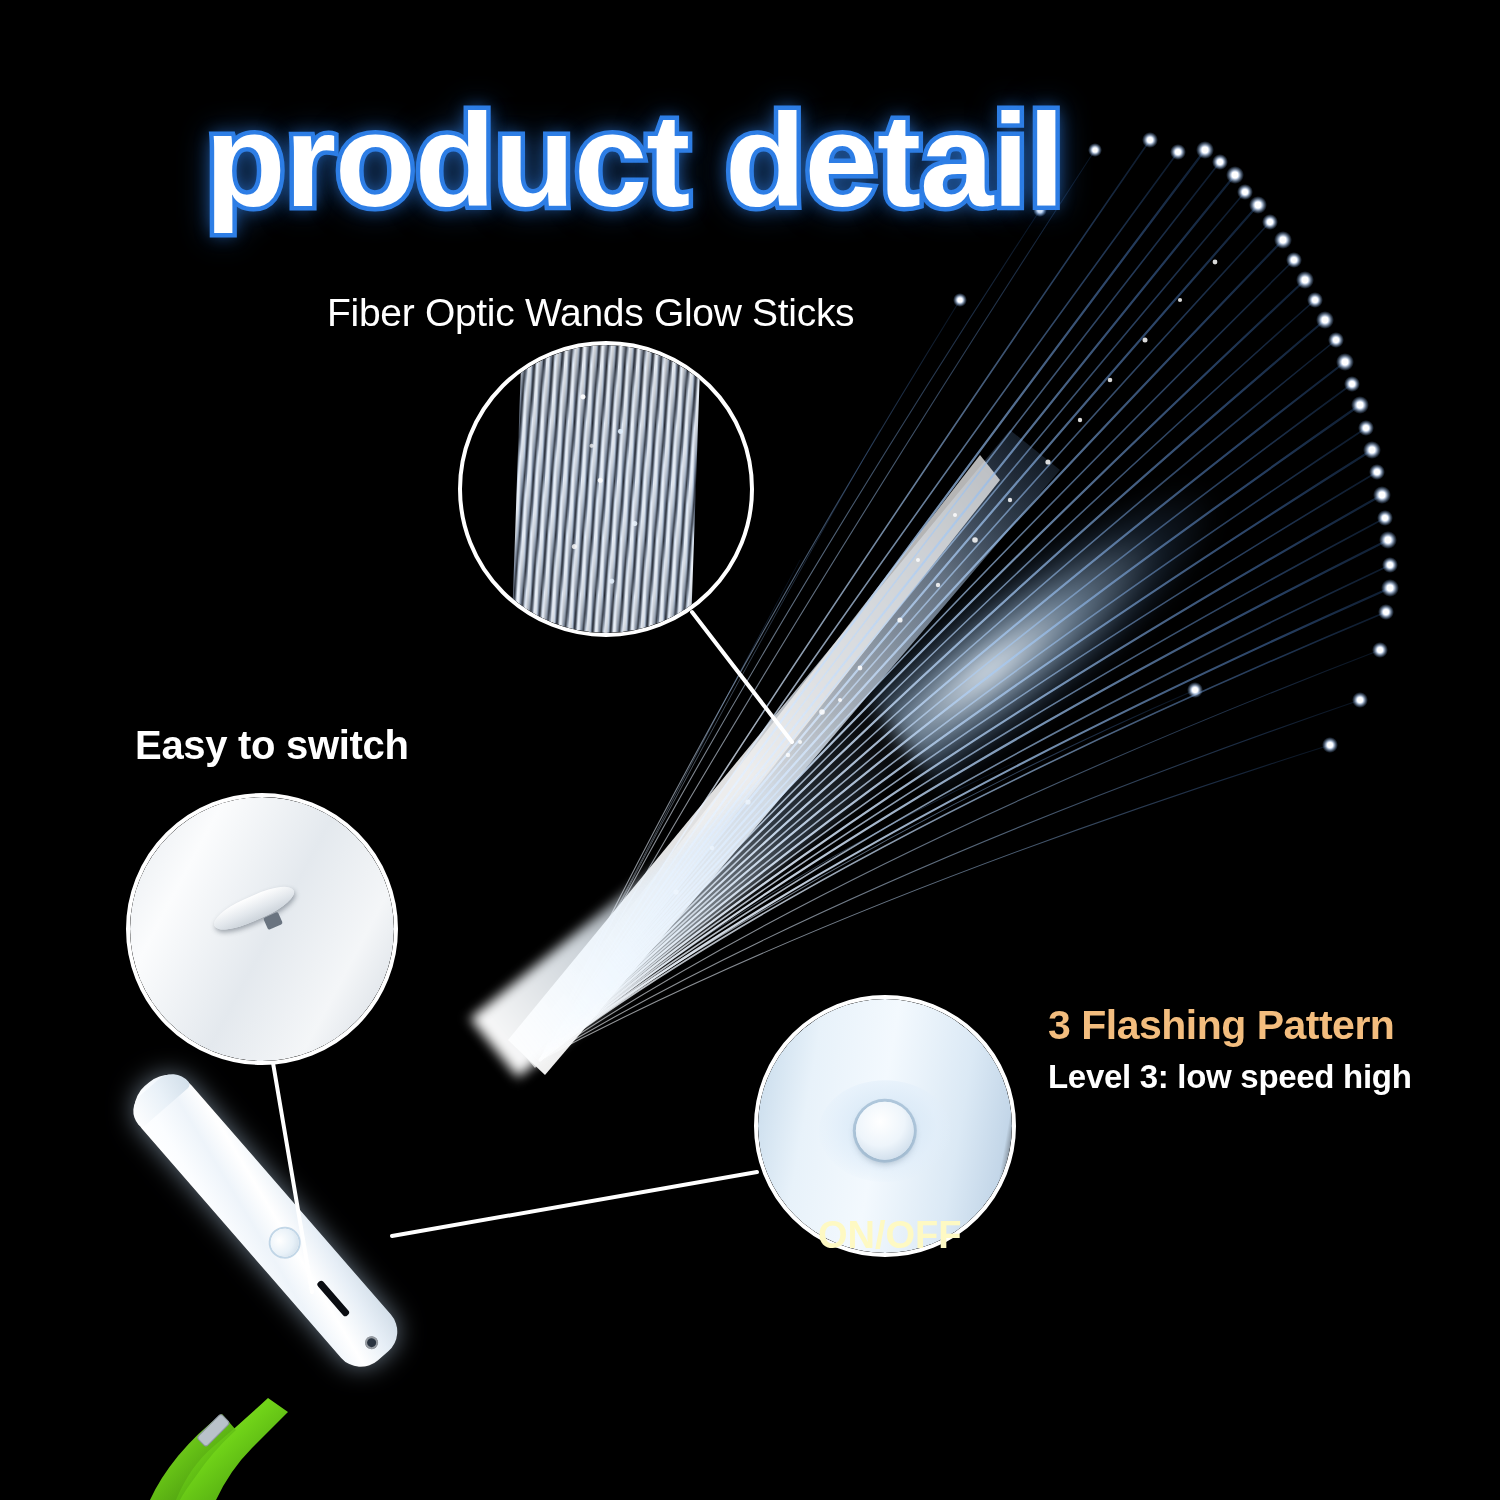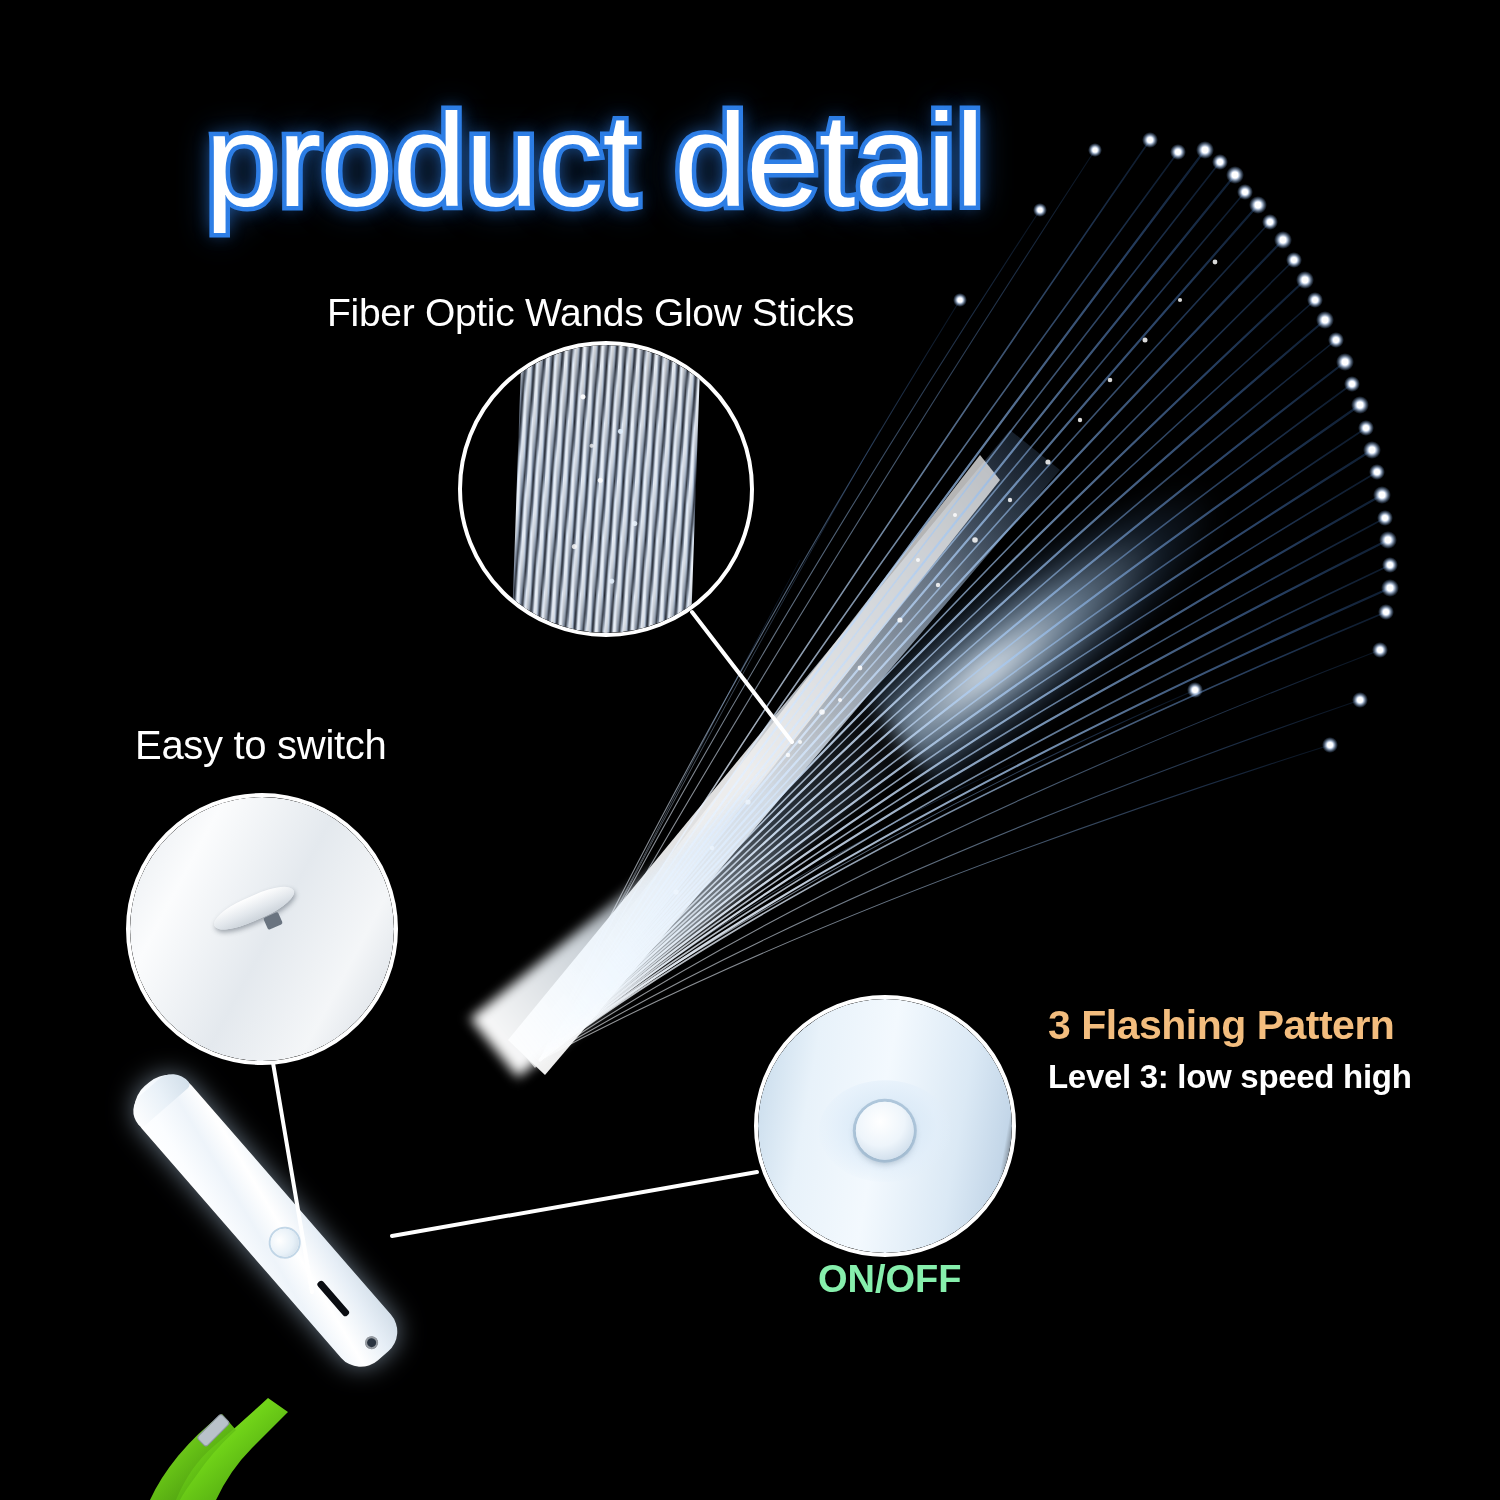--- a/index.html
+++ b/index.html
@@ -25,7 +25,7 @@
     left: 205px;
     top: 95px;
     font-size: 132px;
-    font-weight: 400;
+    font-weight: 700;
     line-height: 1;
     letter-spacing: -1px;
     color: #ffffff;

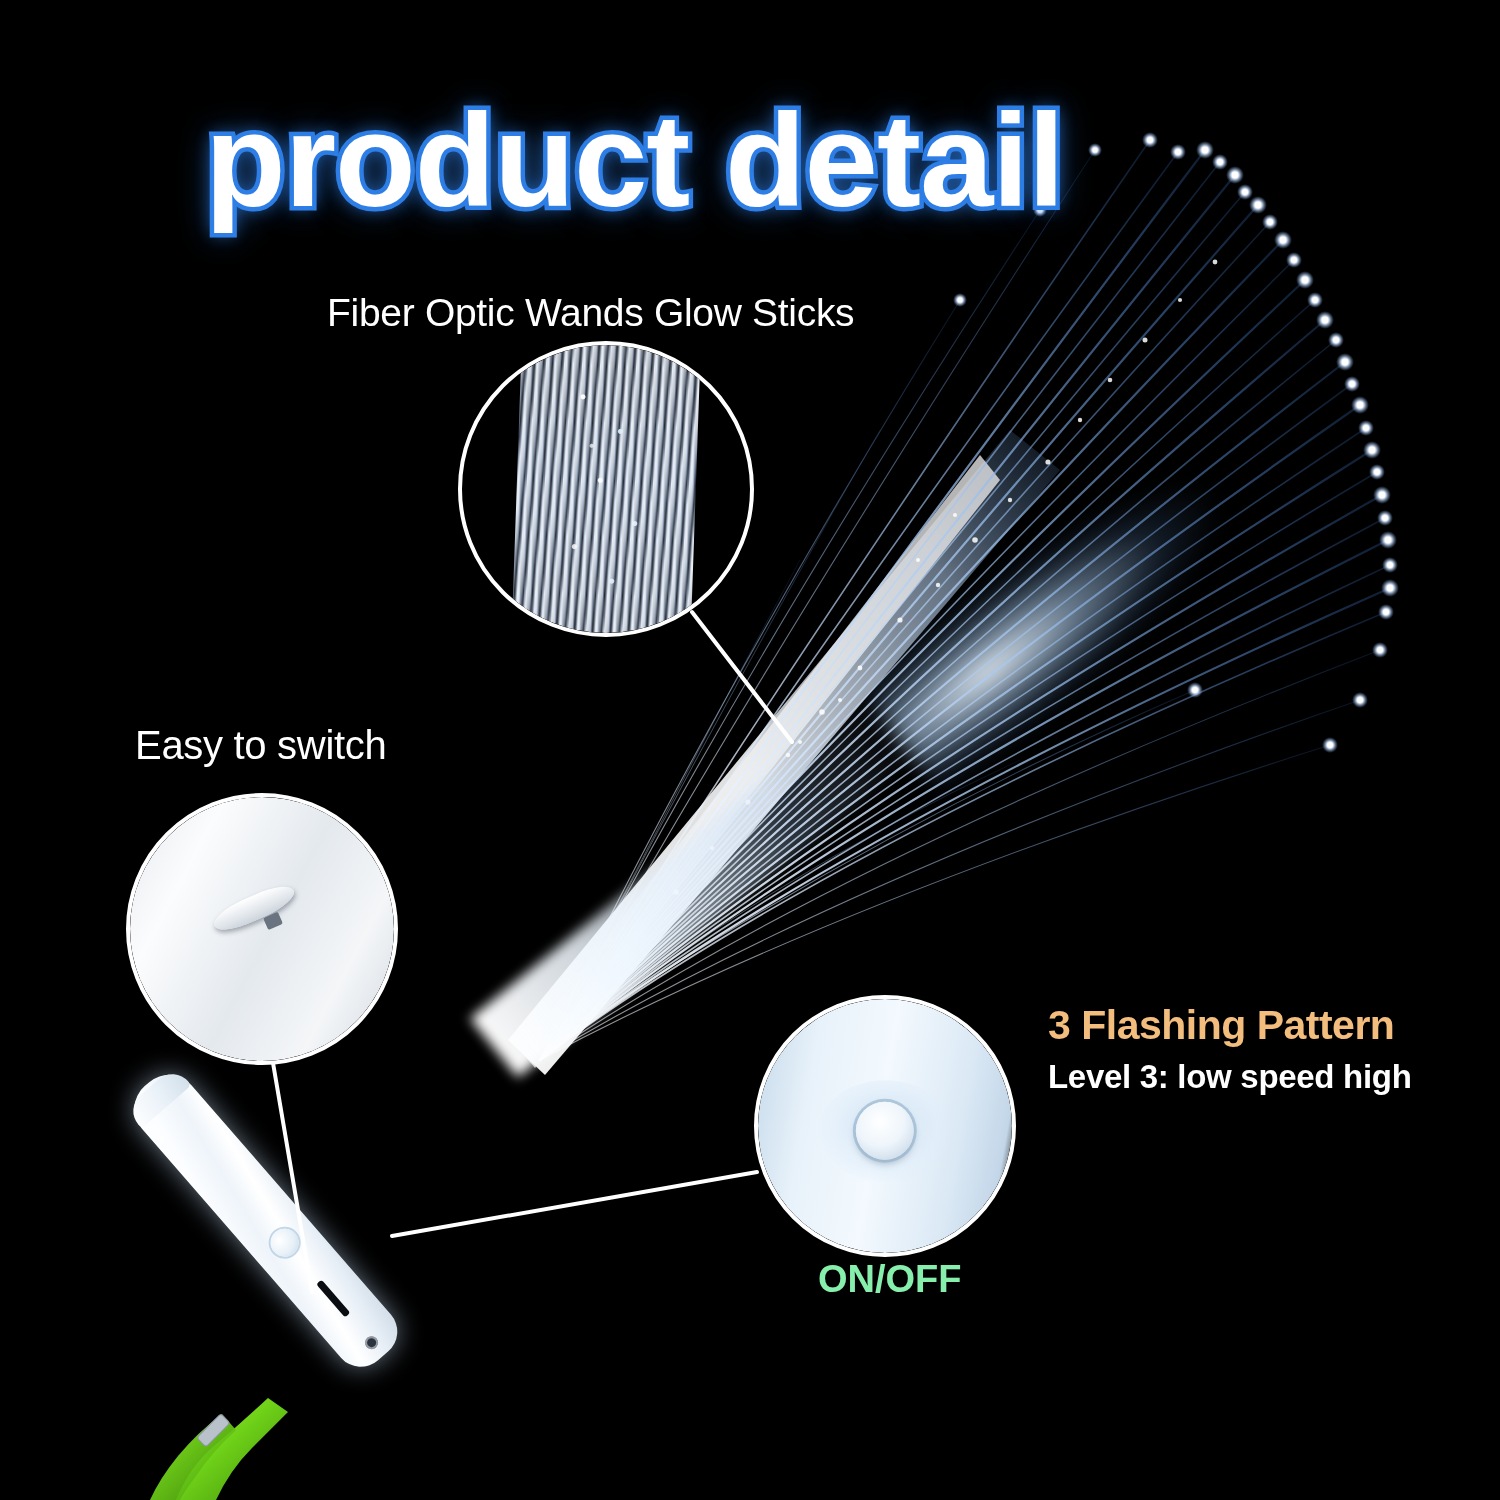--- a/index.html
+++ b/index.html
@@ -54,7 +54,7 @@
     left: 135px;
     top: 723px;
     font-size: 40px;
-    font-weight: 400;
+    font-weight: 700;
     color: #ffffff;
     letter-spacing: -0.3px;
     white-space: nowrap;

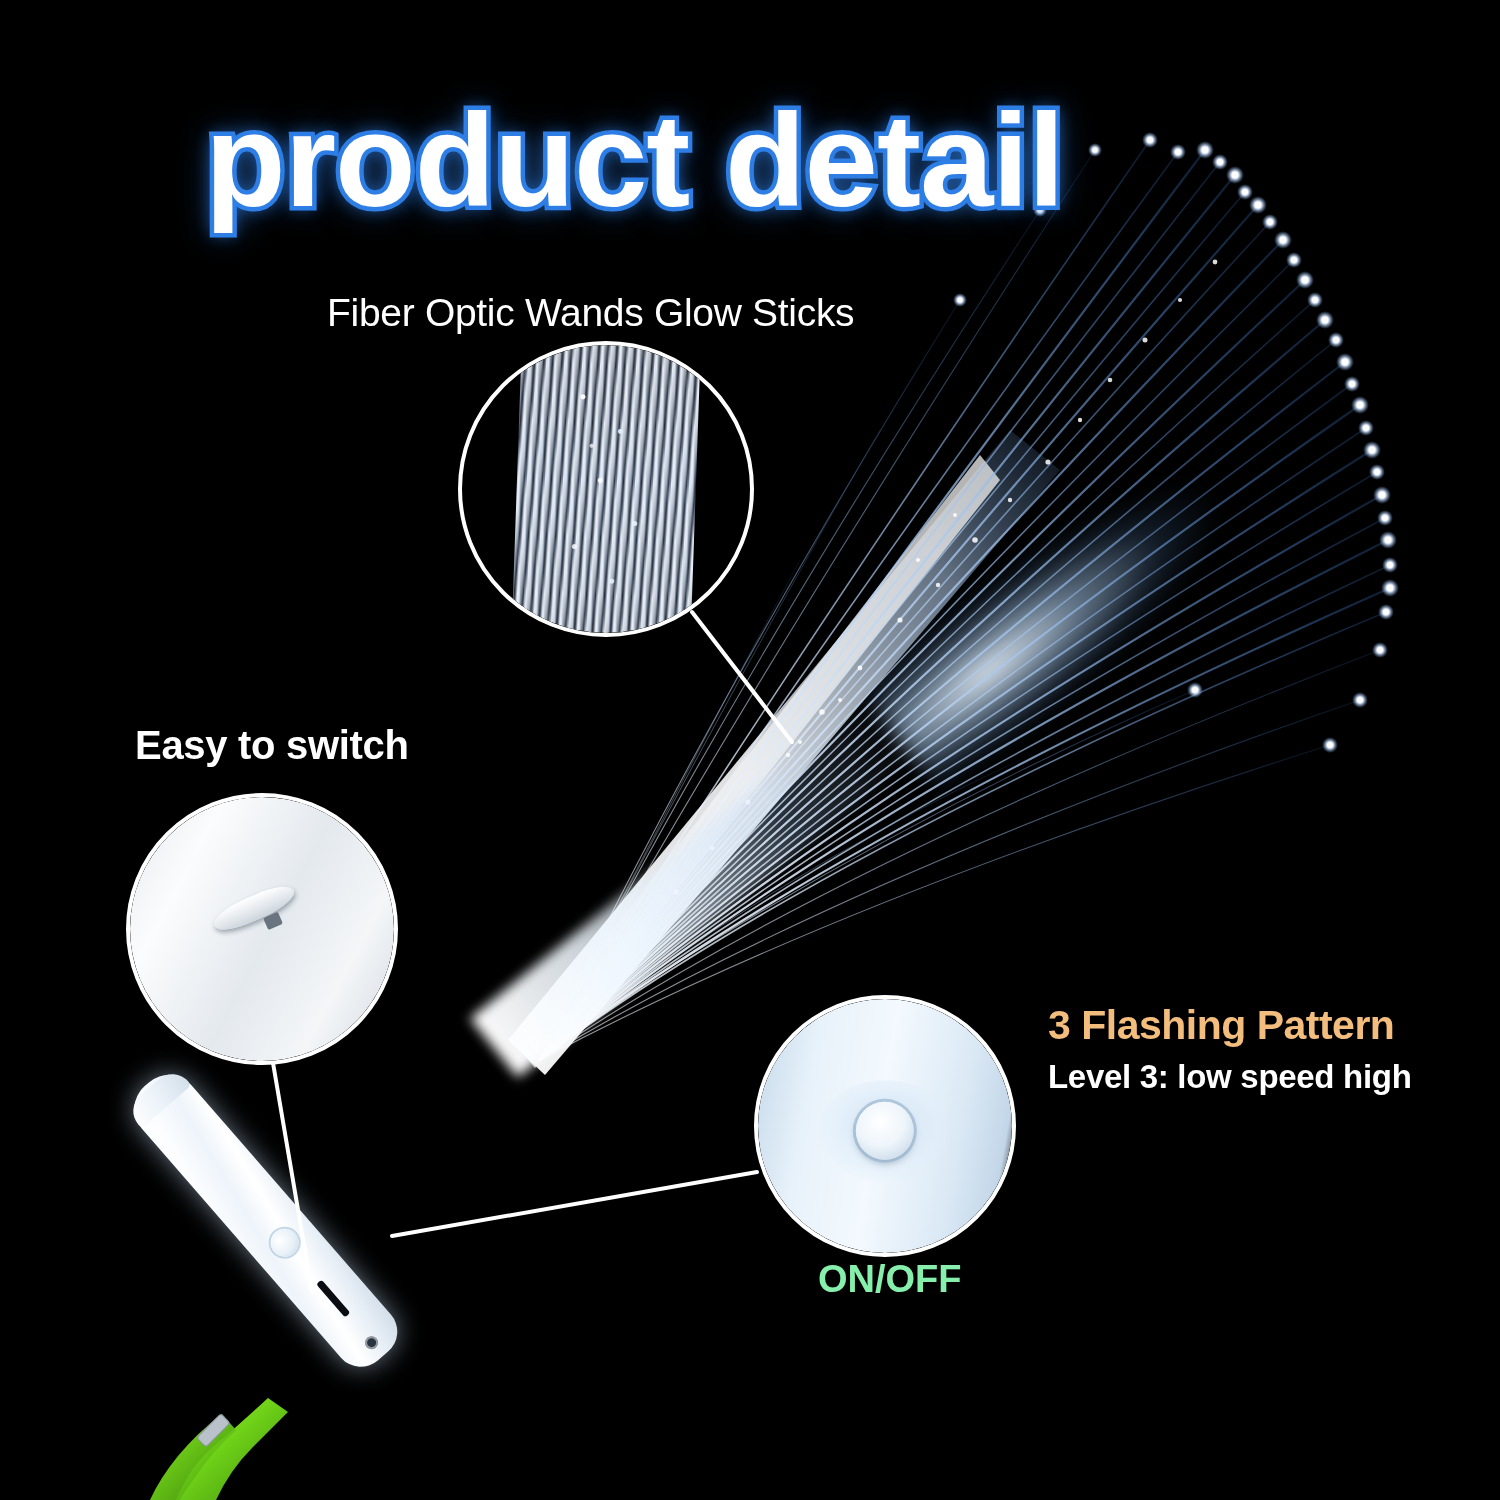--- a/index.html
+++ b/index.html
@@ -63,10 +63,10 @@
   .label-onoff {
     position: absolute;
     left: 818px;
-    top: 1258px;
+    top: 1214px;
     font-size: 38px;
     font-weight: 700;
-    color: #86efac;
+    color: #fef9c3;
     letter-spacing: 0px;
     white-space: nowrap;
   }

